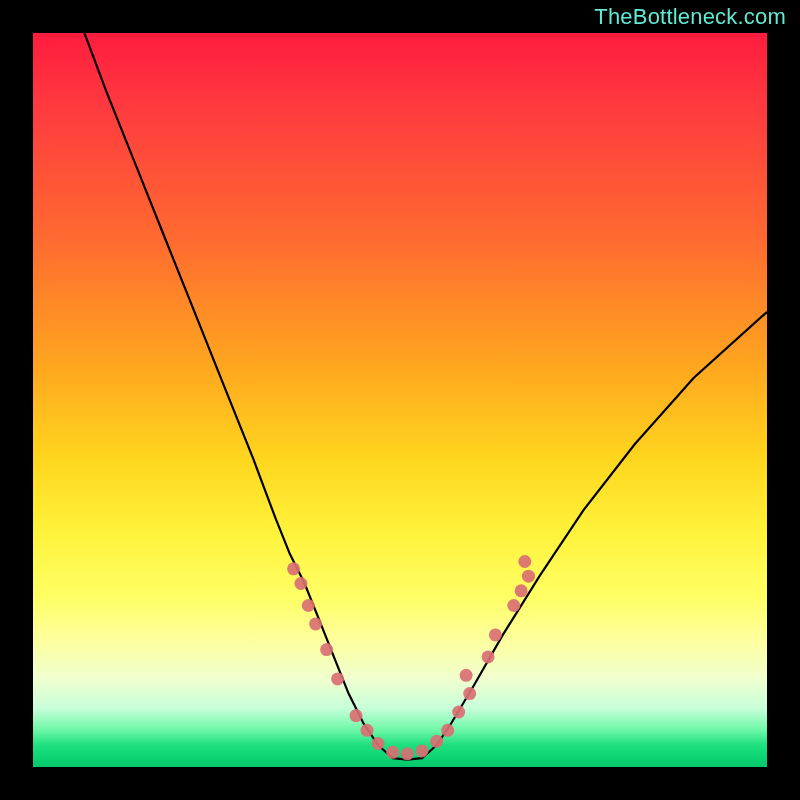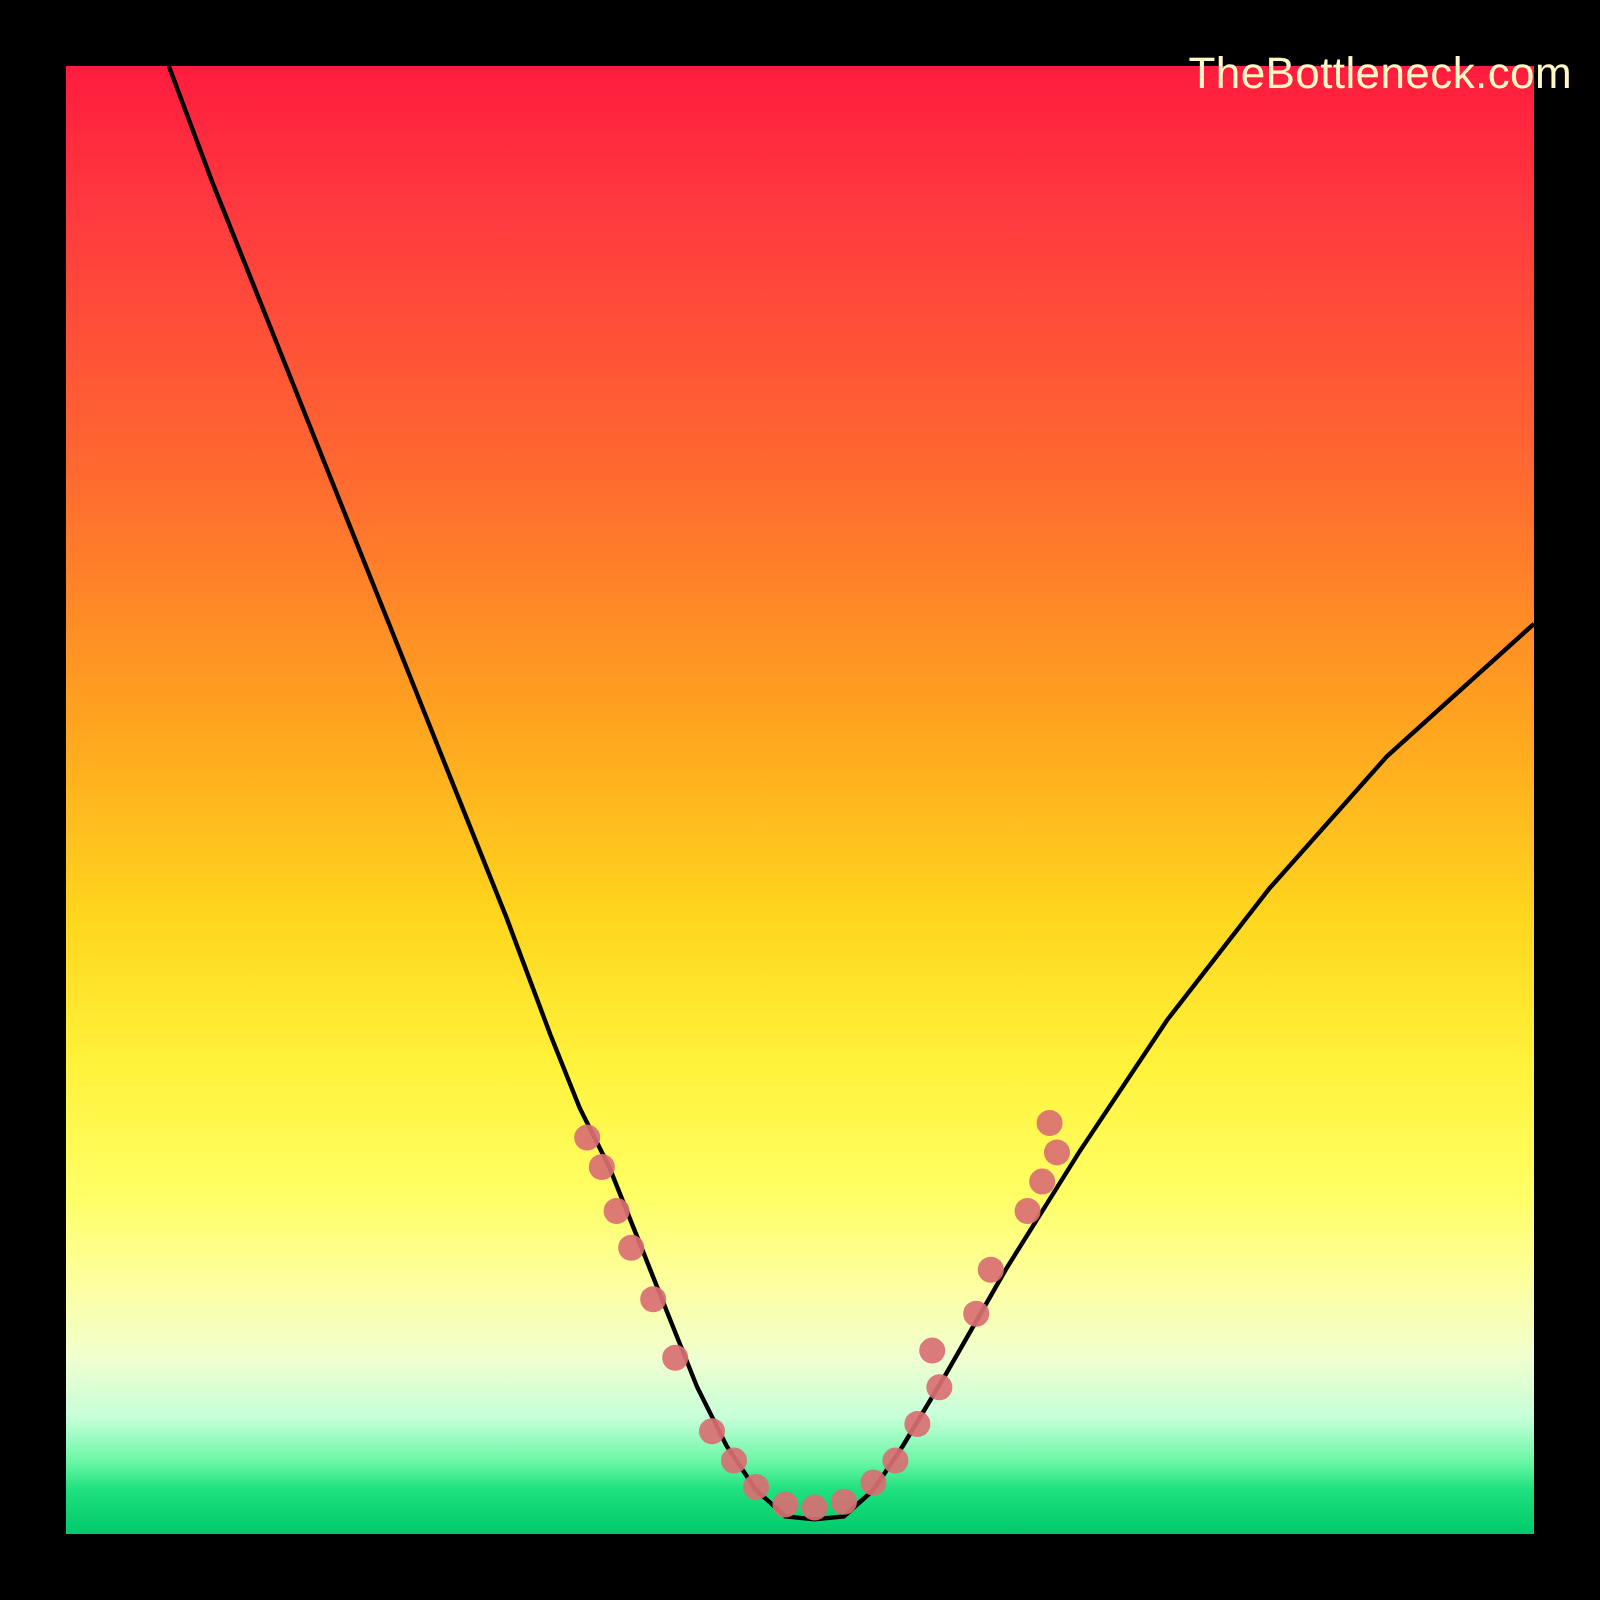--- a/index.html
+++ b/index.html
@@ -18,9 +18,9 @@
   }
   .watermark {
     position: absolute;
-    top: 24px;
+    top: 4px;
     right: 14px;
-    color: #fef9c3;
+    color: #5eead4;
     font-size: 22px;
     font-weight: 500;
     letter-spacing: 0.2px;

